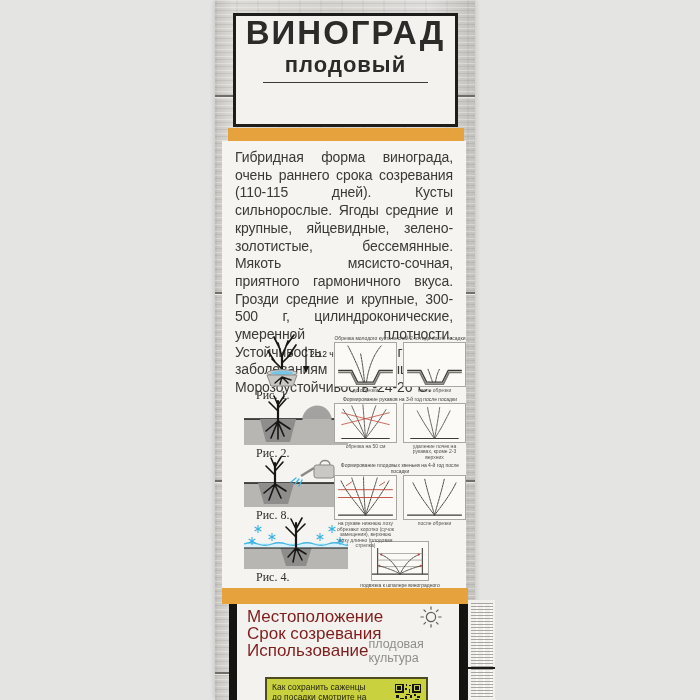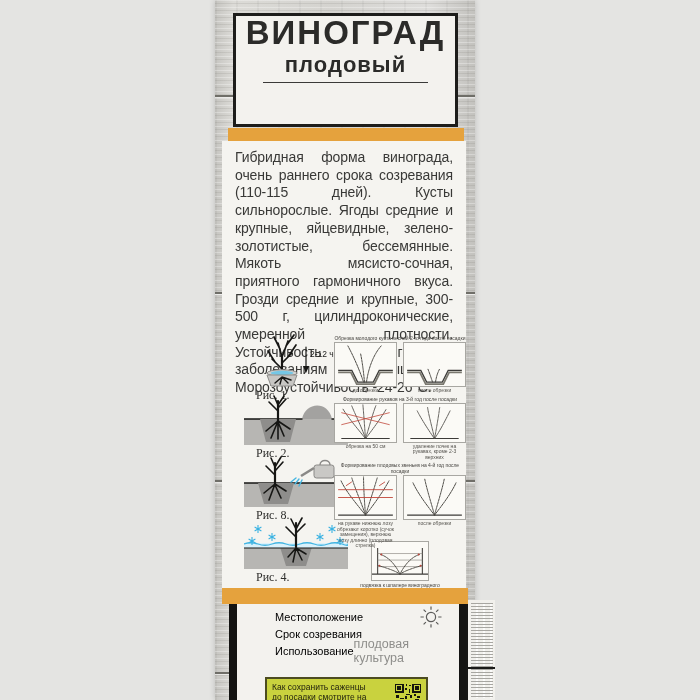--- a/index.html
+++ b/index.html
@@ -62,7 +62,7 @@
   .bar-right{left:244px;width:7px;}
   .spec-row{display:flex;align-items:center;justify-content:space-between;padding:0 16px 0 10px;height:17px;}
   .spec-row:first-child{margin-top:4px;}
-  .spec-label{font-size:11px;color:#000000;margin-left:28px;}
+  .spec-label{font-size:17px;color:#7f1d1d;}
   .spec-value{font-size:12.5px;color:#8e8e8b;}
   .qr-box{position:absolute;left:28px;top:73px;width:163px;height:40px;box-sizing:border-box;background:#c9d23e;
     border:2px solid #4c4c20;padding:4px 5px;display:flex;justify-content:space-between;}

